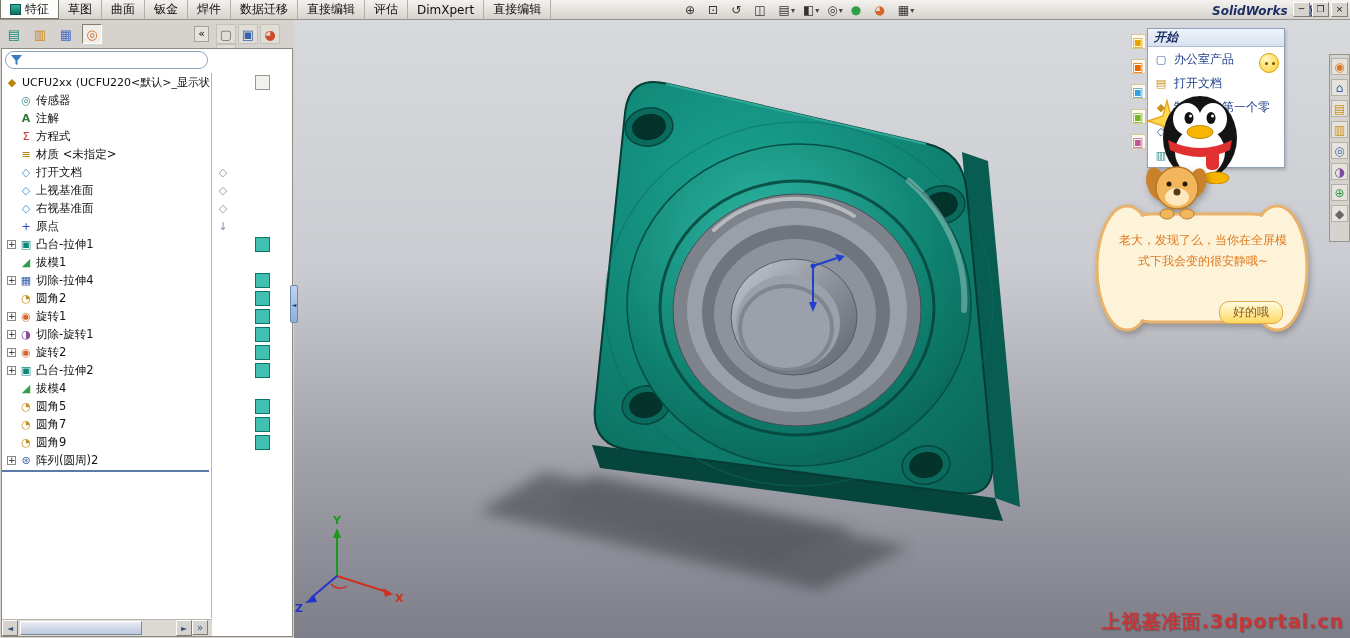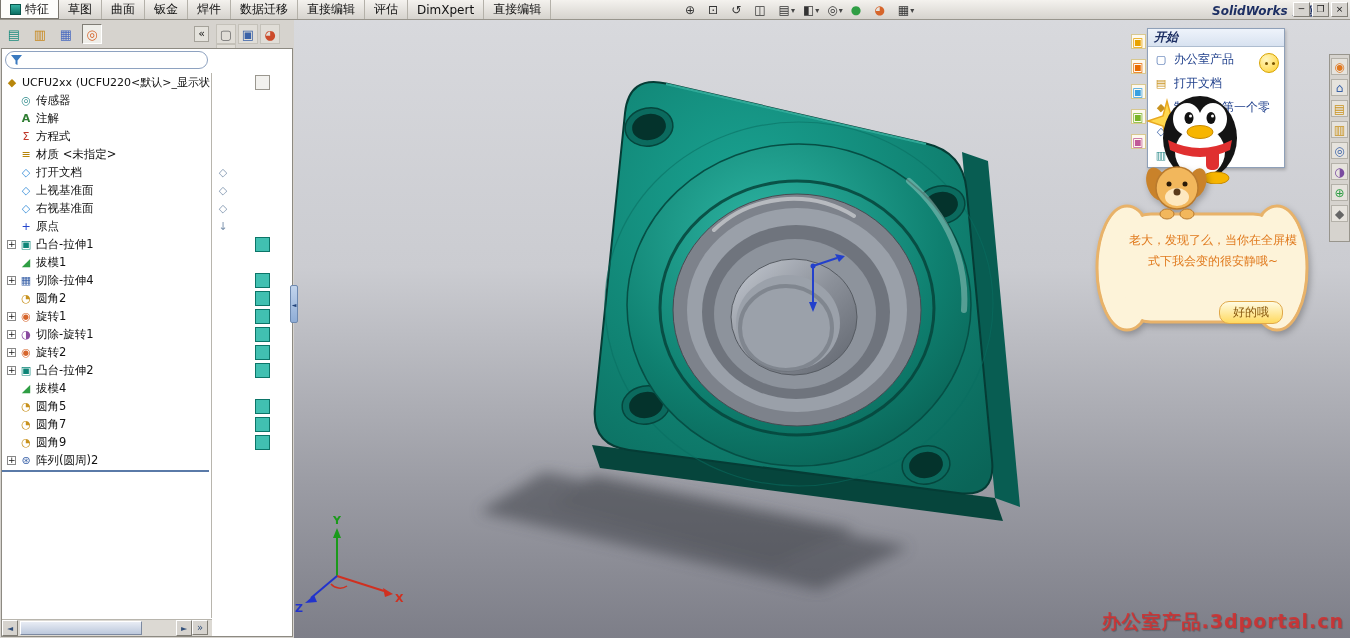--- a/index.html
+++ b/index.html
@@ -72,7 +72,7 @@
 .sparkle{position:absolute;left:850px;top:78px;z-index:71}
 .penguin{position:absolute;left:860px;top:62px;z-index:72}
 .bonewrap{position:absolute;left:797px;top:168px;width:222px;height:160px;z-index:73;filter:drop-shadow(2px 3px 3px rgba(0,0,0,.25))}
-.bone-text{position:absolute;left:36px;top:42px;width:172px;color:#e07a1e;font-size:12px;line-height:1.75;text-align:center;z-index:2}
+.bone-text{position:absolute;left:26px;top:42px;width:172px;color:#e07a1e;font-size:12px;line-height:1.75;text-align:center;z-index:2}
 .bone-btn{position:absolute;right:30px;bottom:24px;background:linear-gradient(#fffbe2,#ffd95e);border:1px solid #e0a84a;border-radius:10px;padding:2px 13px;color:#8a5a10;font-size:12px;z-index:2}
 .dog{position:absolute;left:46px;top:-30px;z-index:3}
 </style>

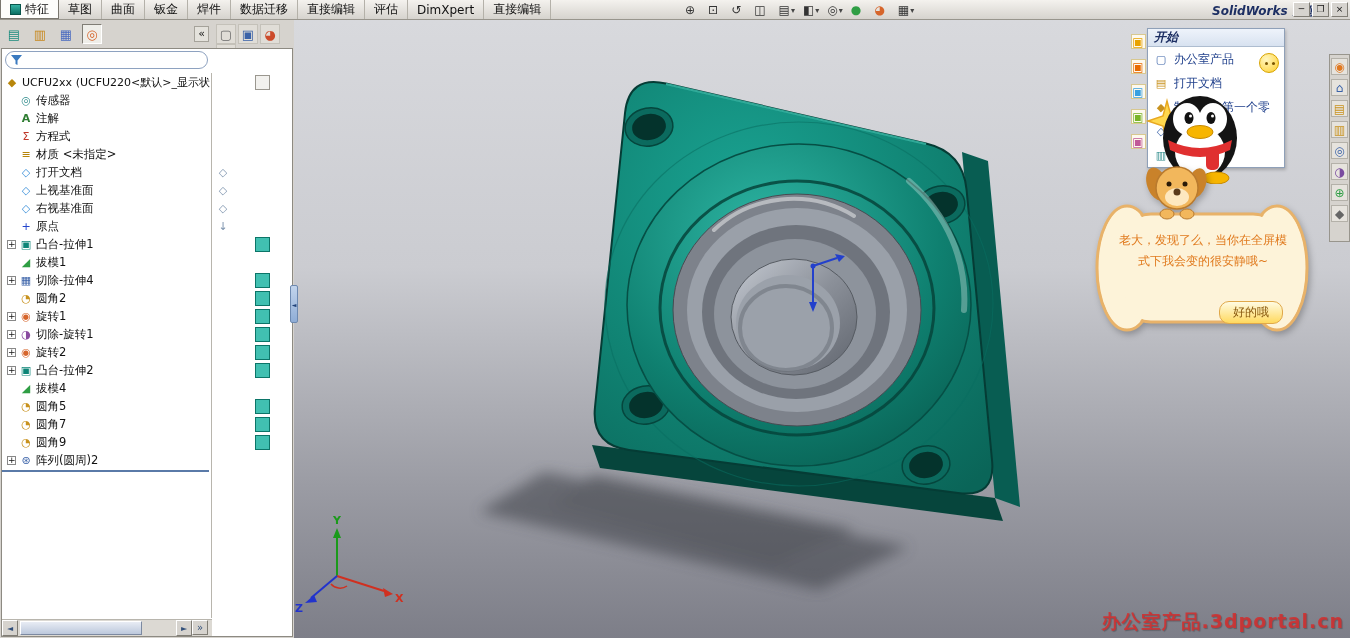--- a/index.html
+++ b/index.html
@@ -666,7 +666,7 @@
       <div class="bone-btn">好的哦</div>
     </div>
 
-    <div class="watermark">办公室产品.3dportal.cn</div>
+    <div class="watermark">上视基准面.3dportal.cn</div>
   </div>
 
 </div>

